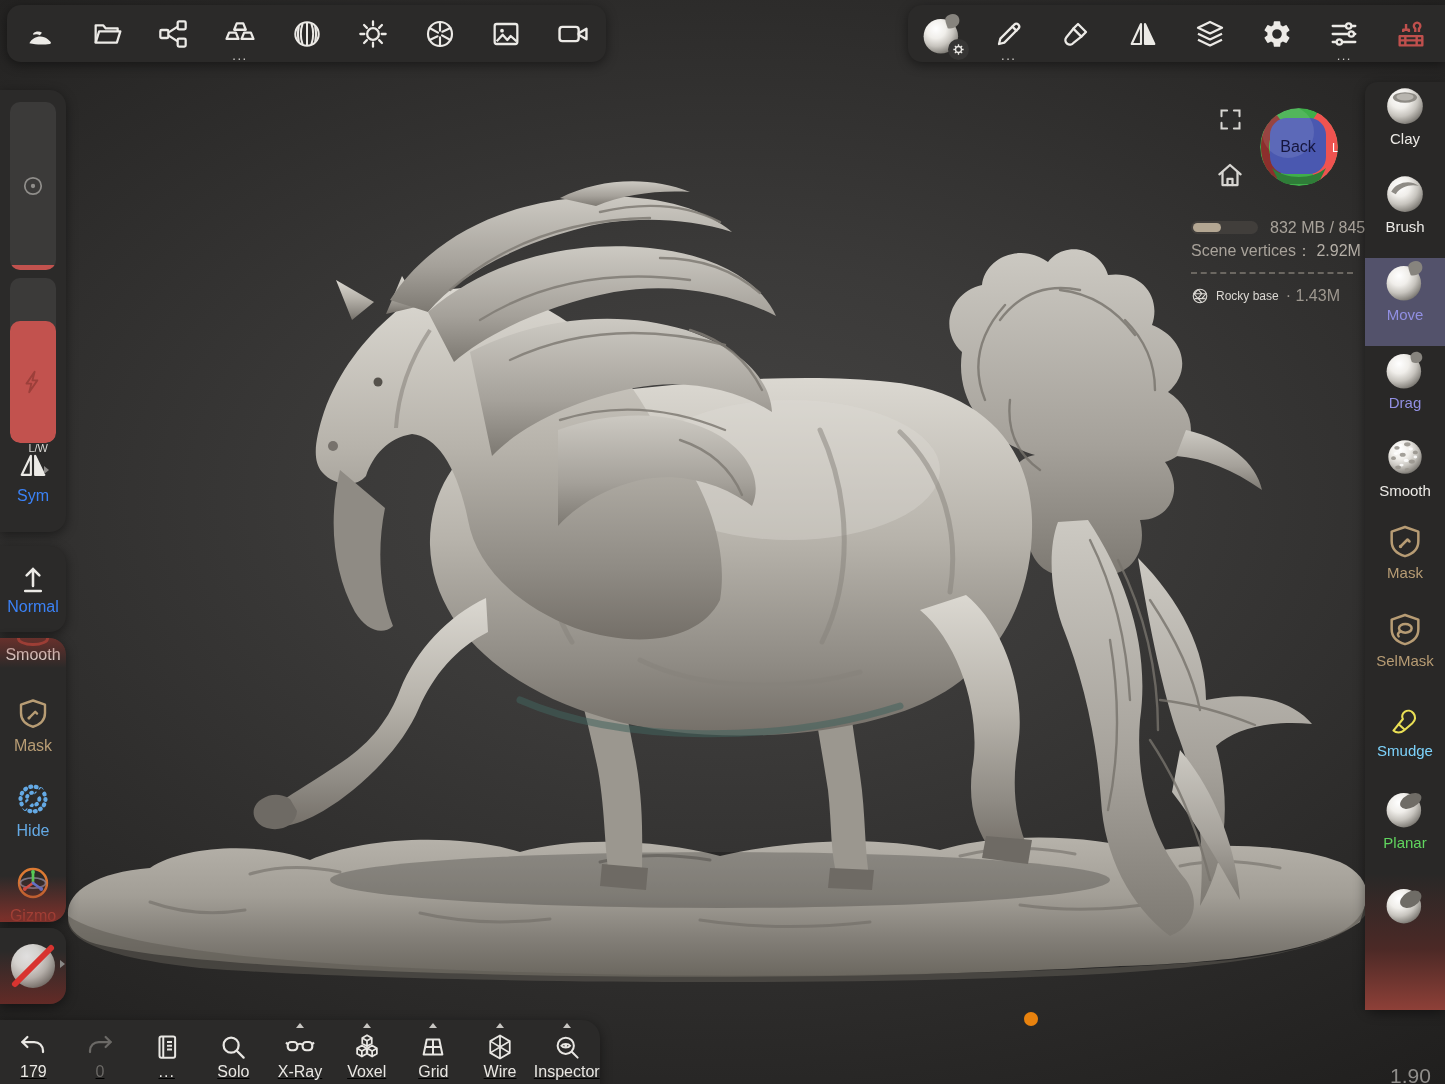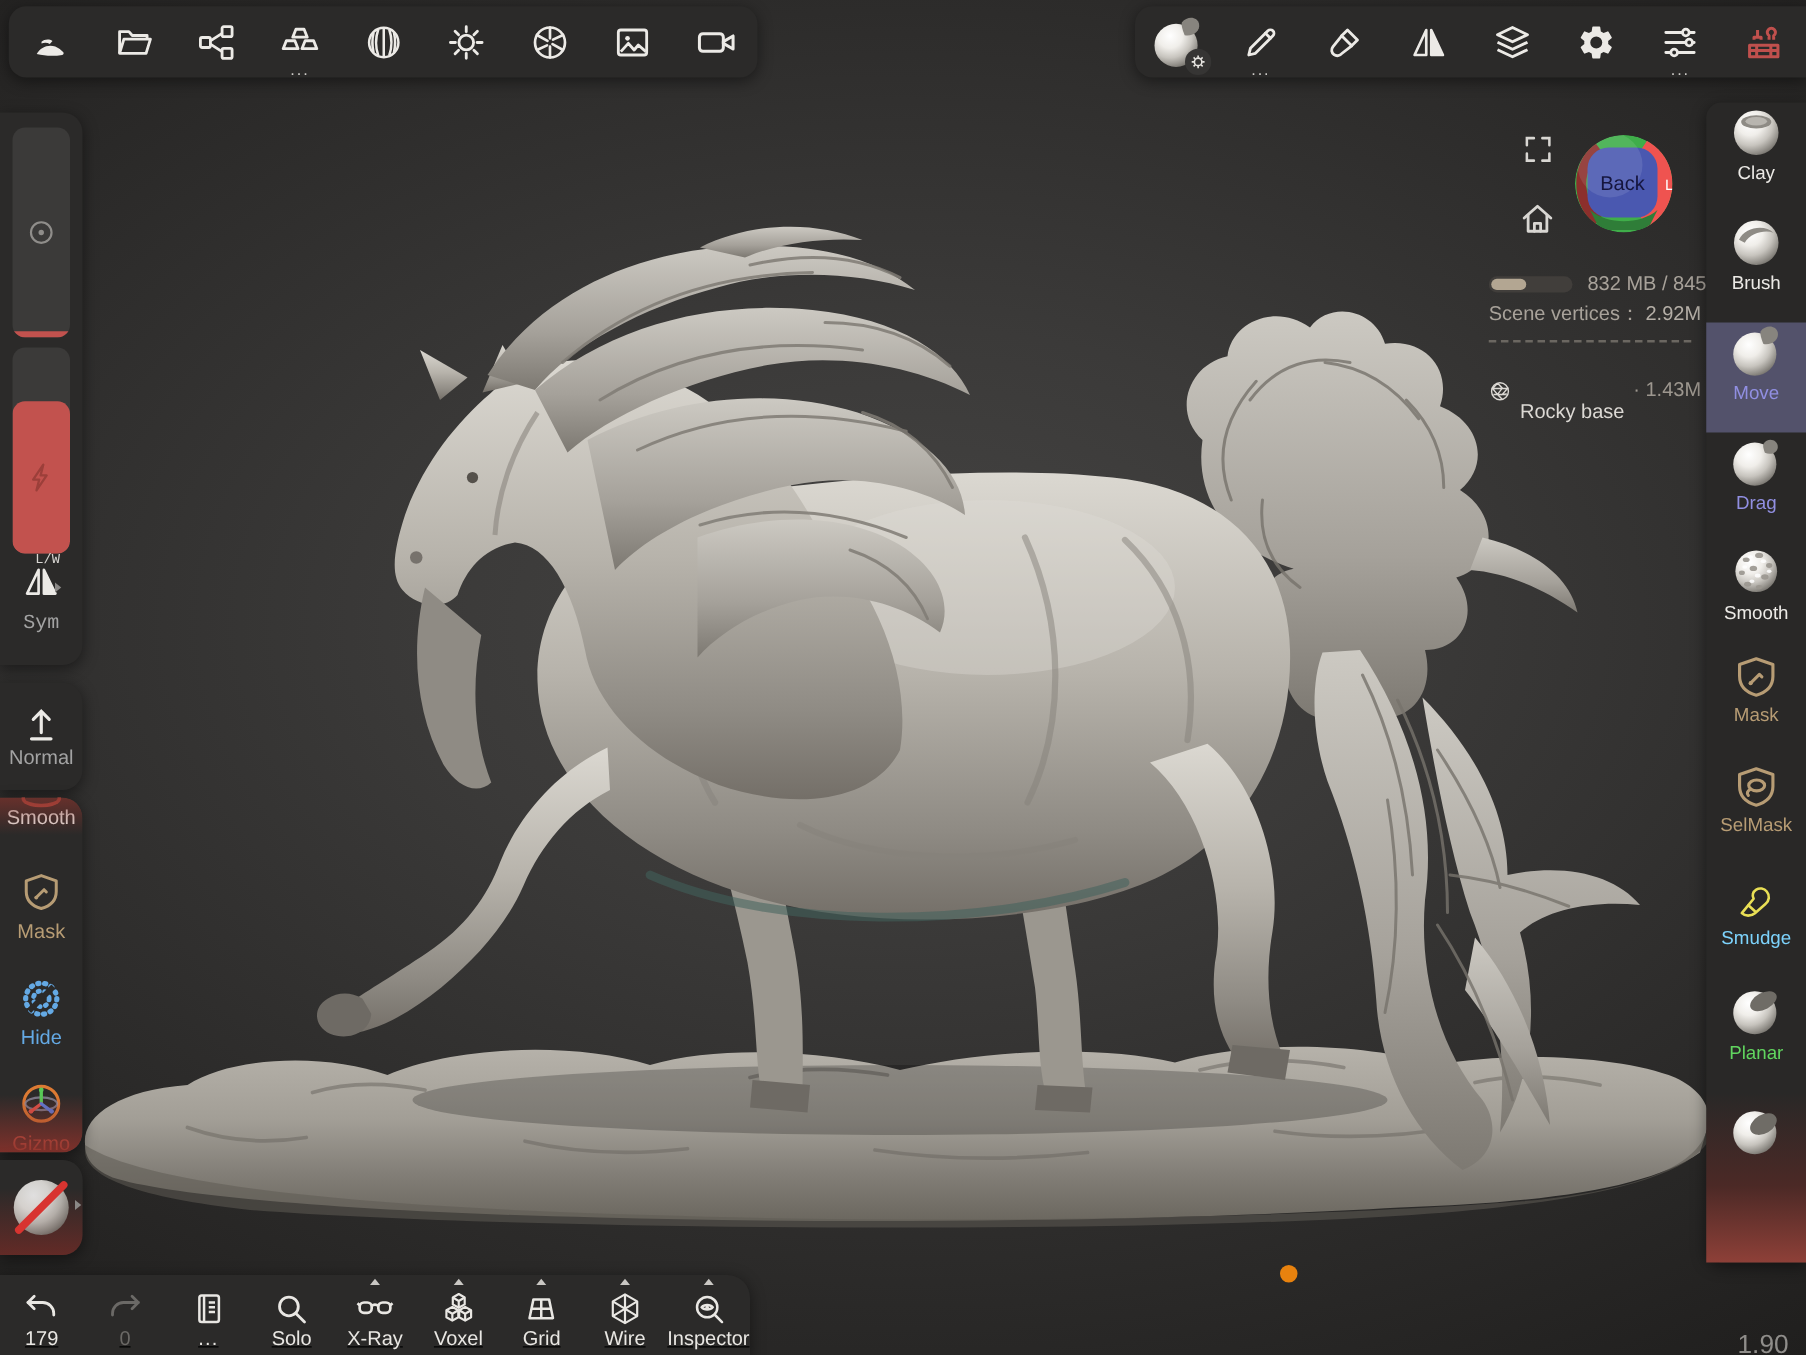--- a/index.html
+++ b/index.html
@@ -67,7 +67,7 @@
   #verts-row b{color:#b5afa7;font-weight:normal;}
   #dash-sep{left:1191px;top:272px;width:162px;border-top:2px dashed #6b6761;}
   #layer-row{left:1191px;top:287px;width:174px;display:flex;align-items:center;gap:7px;white-space:nowrap;overflow:hidden;}
-  #layer-row .lname{font-size:16px;color:#dcd9d4;margin-top:34px;}
+  #layer-row .lname{font-size:12px;color:#dcd9d4;}
   #layer-row .lcount{font-size:16px;color:#9d978f;}
   #page-dot{left:1024px;top:1012px;width:14px;height:14px;border-radius:50%;background:#e8820e;}
   #zoom-ind{left:1390px;top:1064px;font-size:21px;color:#8f8d8a;}

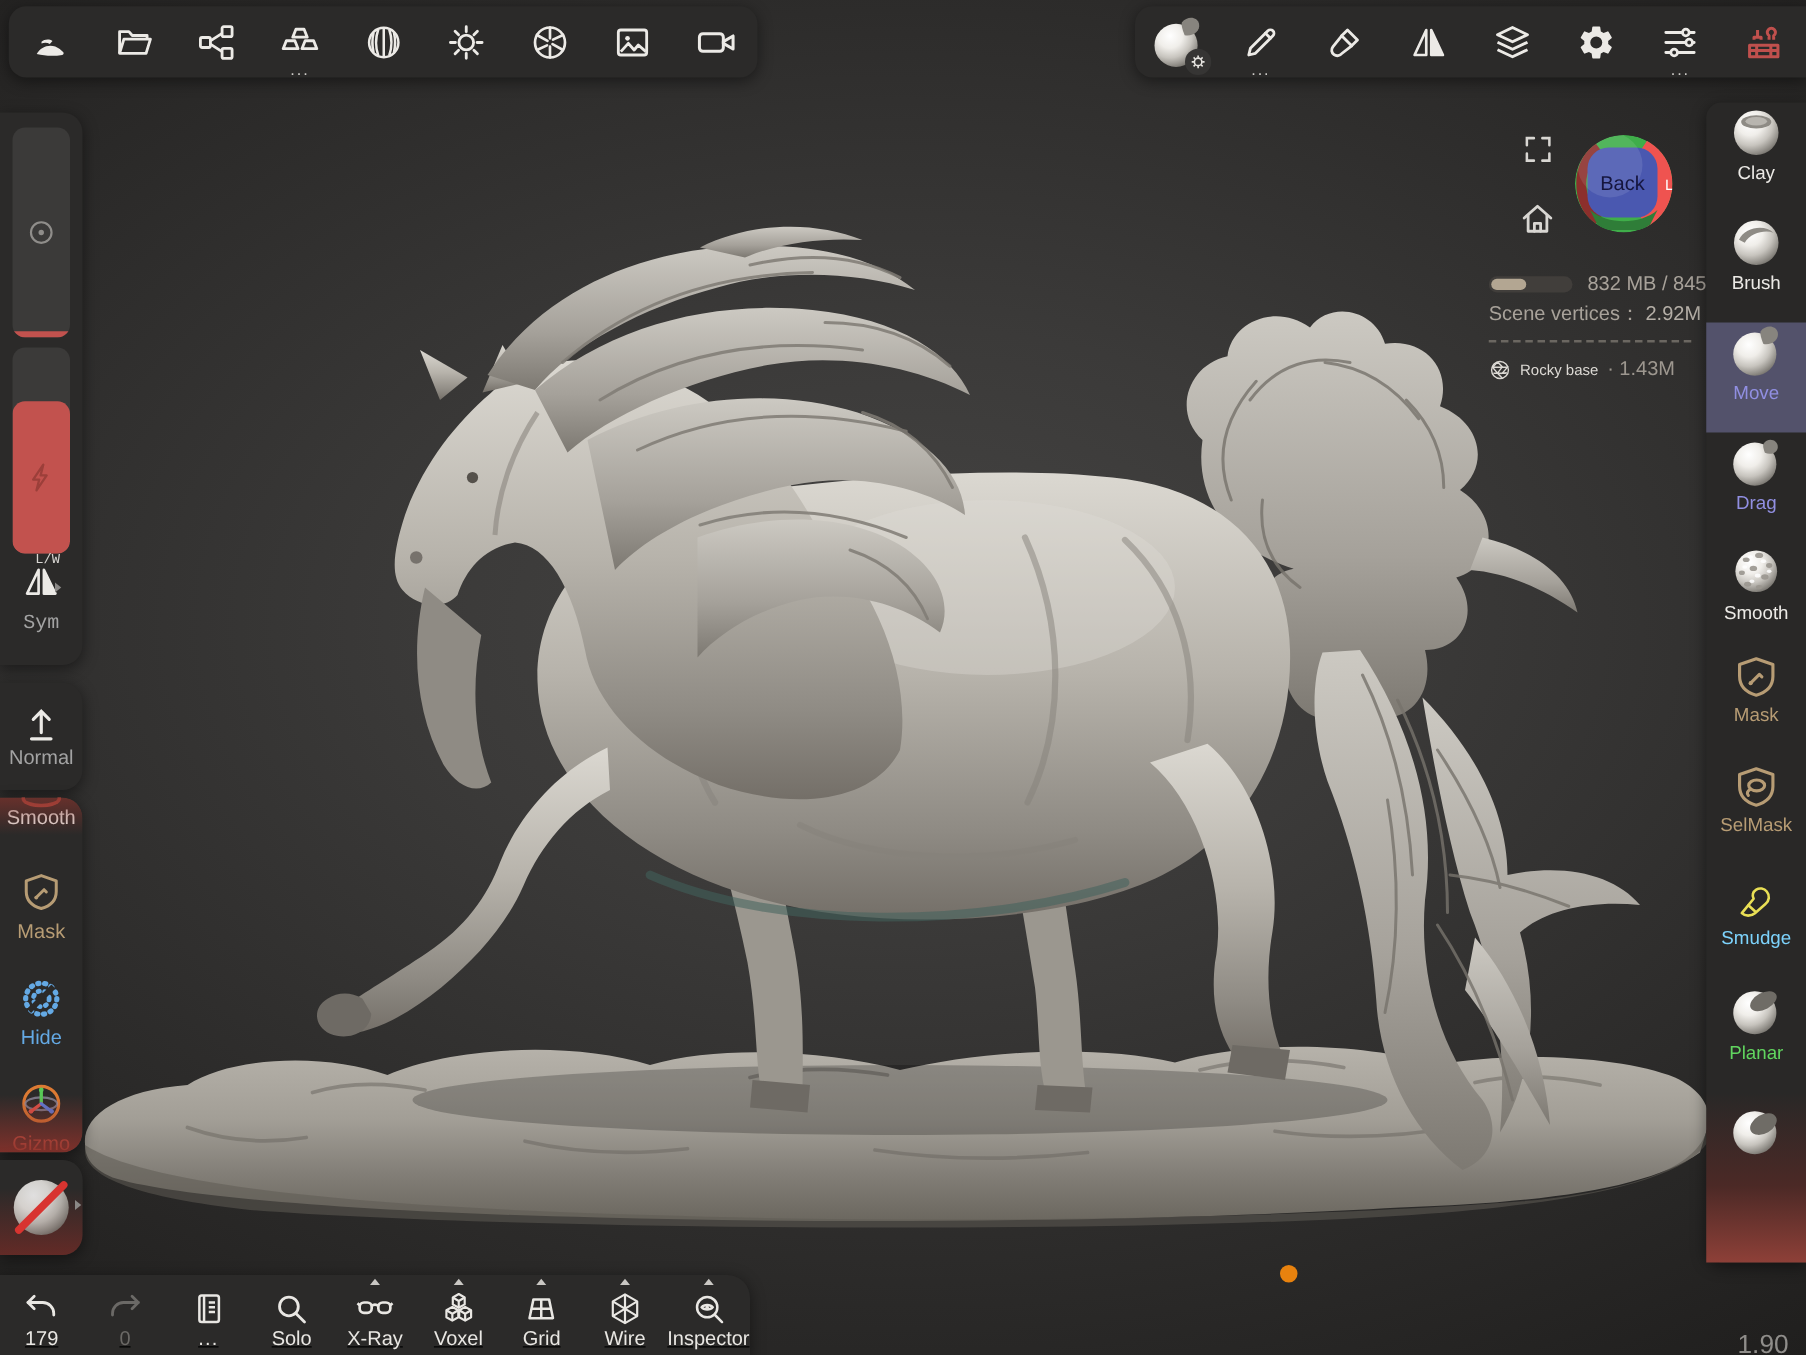--- a/index.html
+++ b/index.html
@@ -28,7 +28,7 @@
   .tool-partial .icon{position:absolute;left:50%;transform:translateX(-50%);top:8px;}
   
   .lp{left:0;border-radius:0 16px 16px 0;width:66px;}
-  #lp1{top:90px;height:442px;font-family:Liberation Mono, monospace;}
+  #lp1{top:90px;height:442px;}
   .vslider{position:absolute;left:10px;width:46px;background:#3b3a39;border-radius:10px;overflow:hidden;}
   #slider-radius{top:12px;height:168px;}
   #slider-radius .dot-ic{position:absolute;left:50%;top:50%;transform:translate(-50%,-50%);}

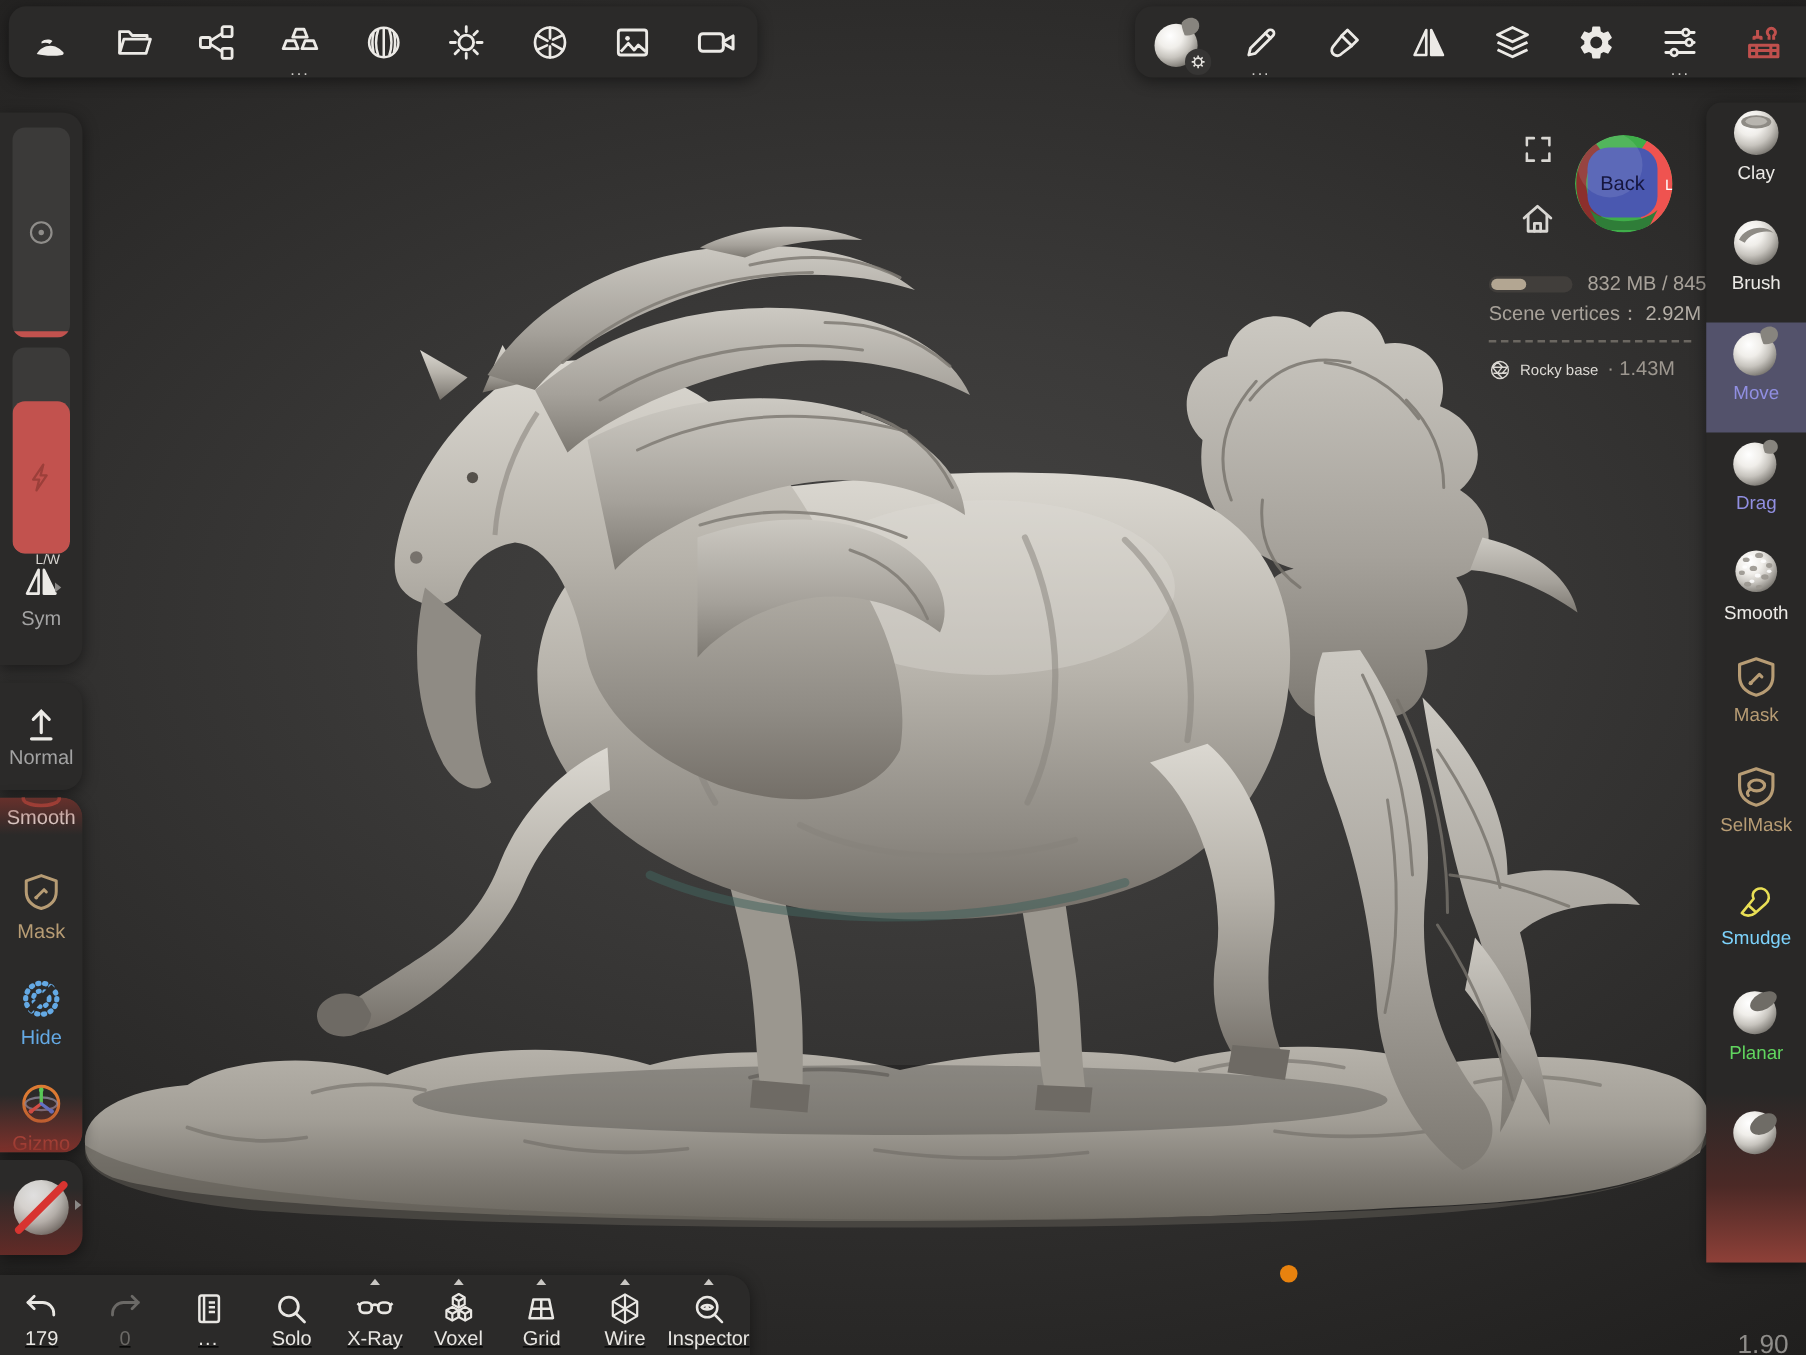--- a/index.html
+++ b/index.html
@@ -38,7 +38,7 @@
   .sym-block{position:absolute;left:0;right:0;top:358px;text-align:center;}
   .lw-badge{position:absolute;top:-6px;right:2px;font-size:11px;color:#d8d6d2;}
   .side-caret{position:absolute;right:1px;top:18px;width:0;height:0;border-top:4px solid transparent;border-bottom:4px solid transparent;border-left:5px solid #8a8886;}
-  .llabel{font-size:16px;color:#a3a3a3;margin-top:2px;}
+  .llabel{font-size:16px;color:#3b82f6;margin-top:2px;}
   #lp2{top:546px;height:86px;display:flex;flex-direction:column;align-items:center;justify-content:center;}
   #lp3{top:638px;height:284px;overflow:hidden;}
   #lp3 .fade-top{position:absolute;top:0;left:0;right:0;height:30px;background:linear-gradient(180deg,rgba(136,52,45,.65),rgba(136,52,45,0));border-radius:0 16px 0 0;pointer-events:none;}

